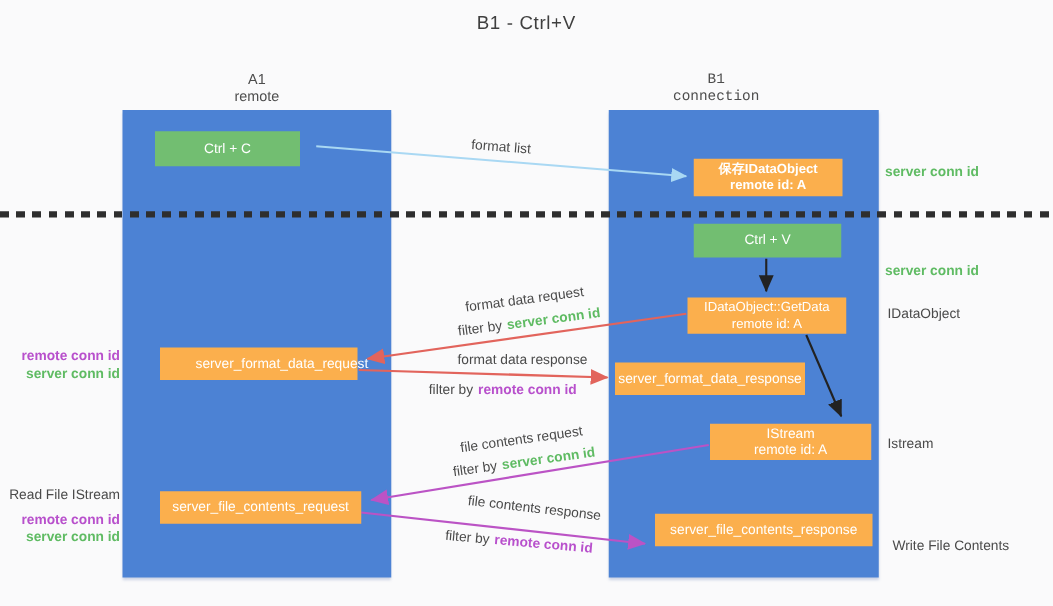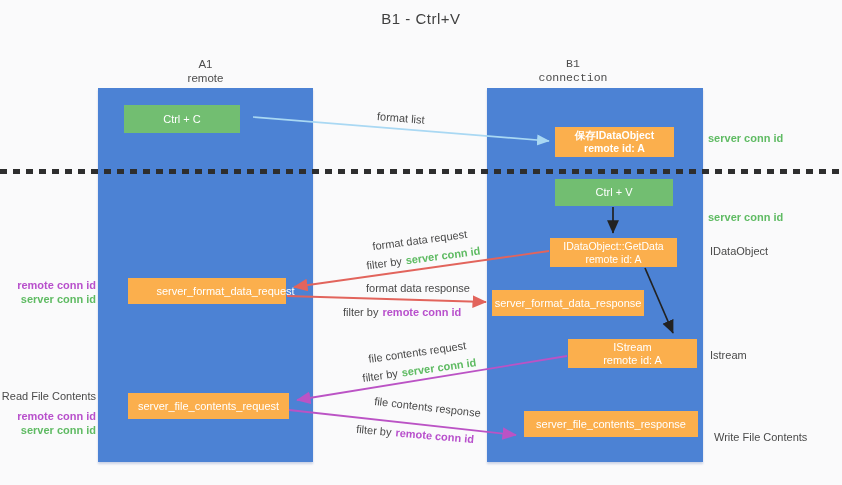--- a/index.html
+++ b/index.html
@@ -193,7 +193,7 @@
   </div>
 
   <div id="left-read" class="left-stack">
-    <div class="dark">Read File Contents</div>
+    <div class="dark">Read File IStream</div>
   </div>
 
   <div id="left-ids-2" class="left-stack">

